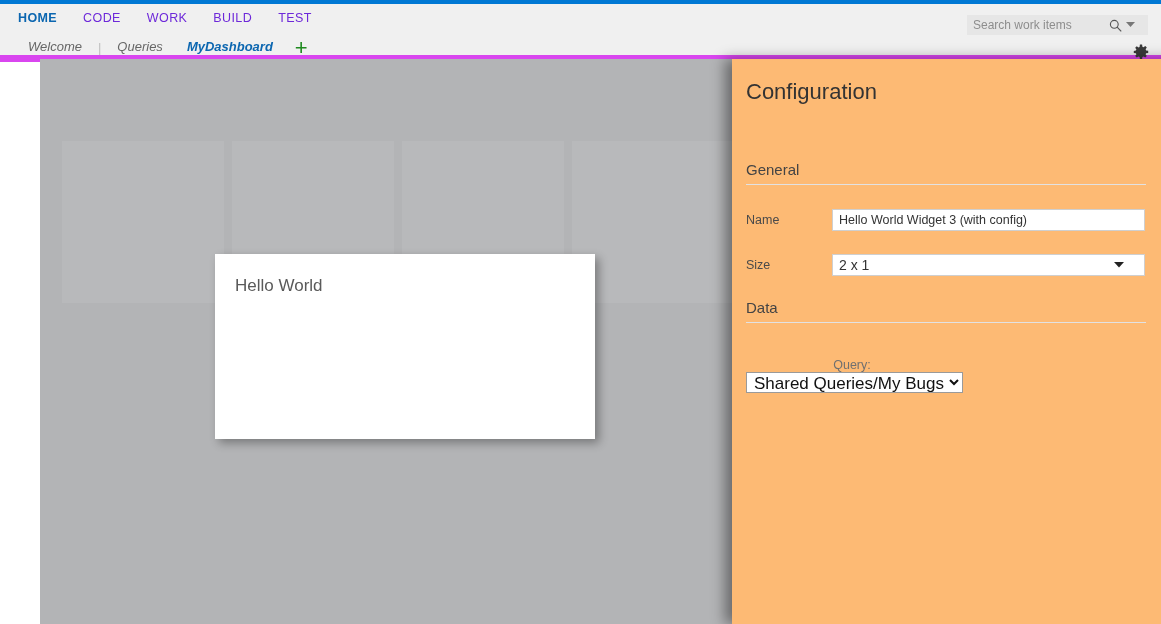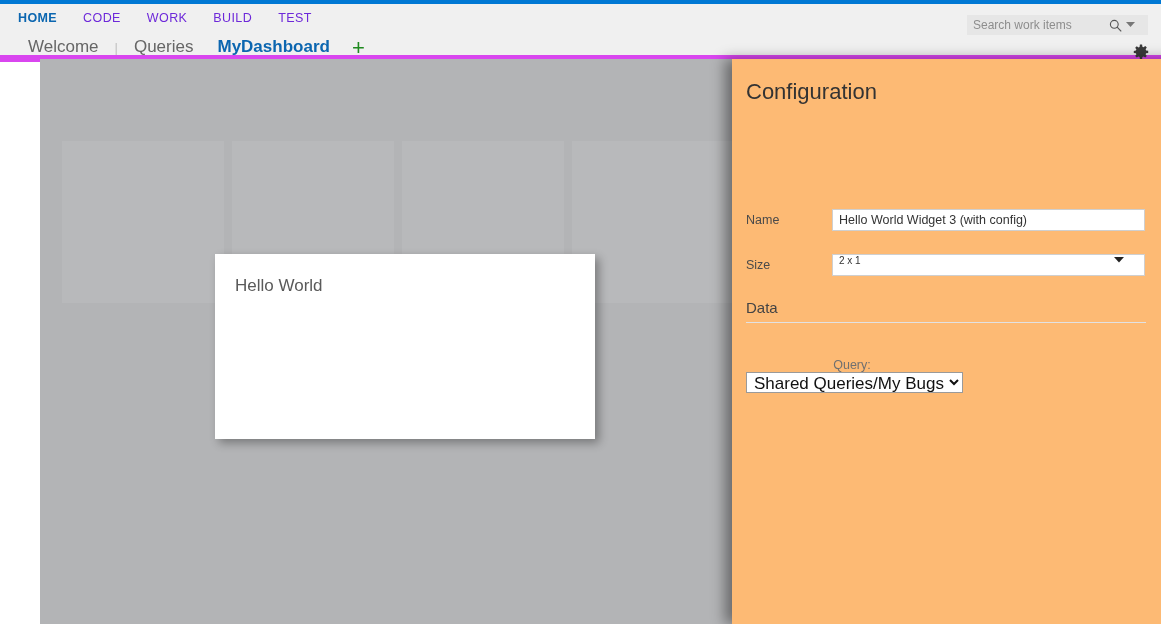--- a/index.html
+++ b/index.html
@@ -58,13 +58,14 @@
     align-items: center;
   }
   .pivot {
-    font-size: 17px;
+    font-size: 13px;
     color: #666666;
     padding: 0 12px;
     height: 29px;
     line-height: 27px;
     cursor: pointer;
     position: relative;
+    font-style: italic;
   }
   .pivot.active {
     color: #0b66b0;

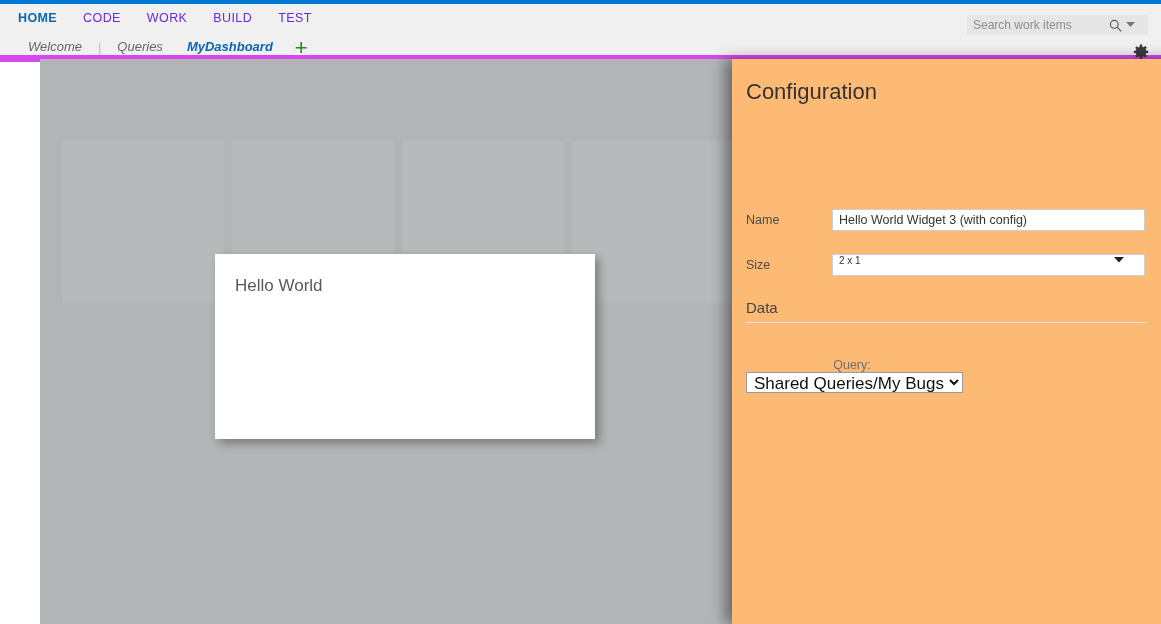--- a/index.html
+++ b/index.html
@@ -326,6 +326,7 @@
   <div class="config-panel">
     <h1 class="config-title">Configuration</h1>
 
+    <div class="section-head general">General</div>
 
     <div class="field-row name">
       <span class="field-label">Name</span>

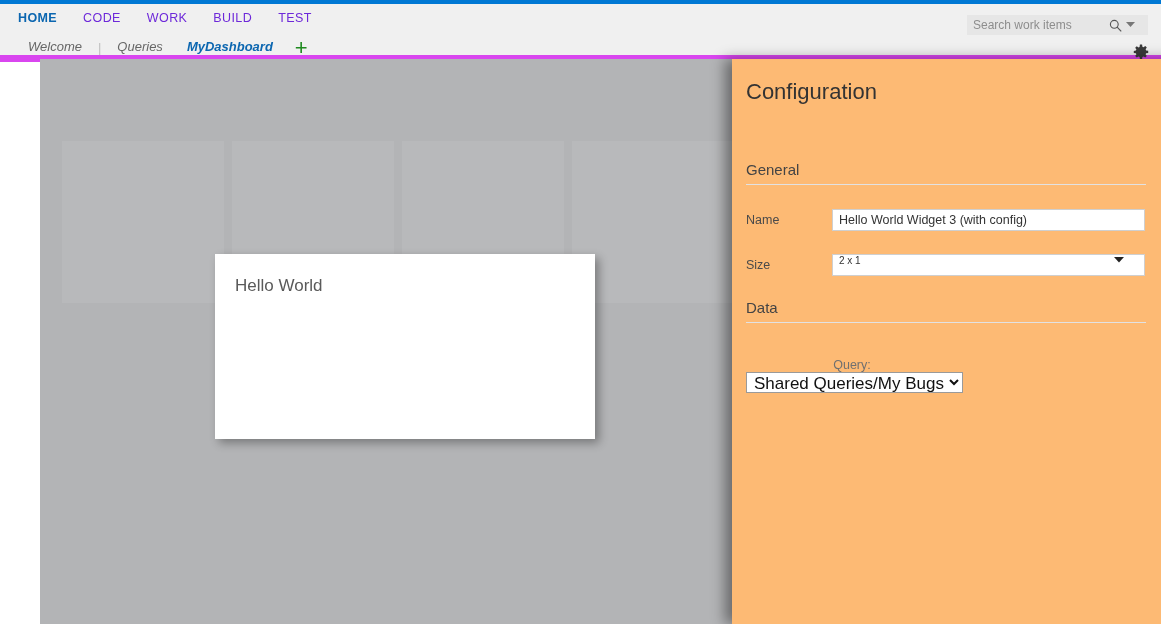--- a/index.html
+++ b/index.html
@@ -232,9 +232,10 @@
     border: 1px solid #cfcfcf;
     background: #fff;
     display: flex;
+    align-items: center;
     justify-content: space-between;
     padding: 0 20px 0 6px;
-    font-size: 10px;
+    font-size: 14px;
     color: #333;
     cursor: pointer;
   }

